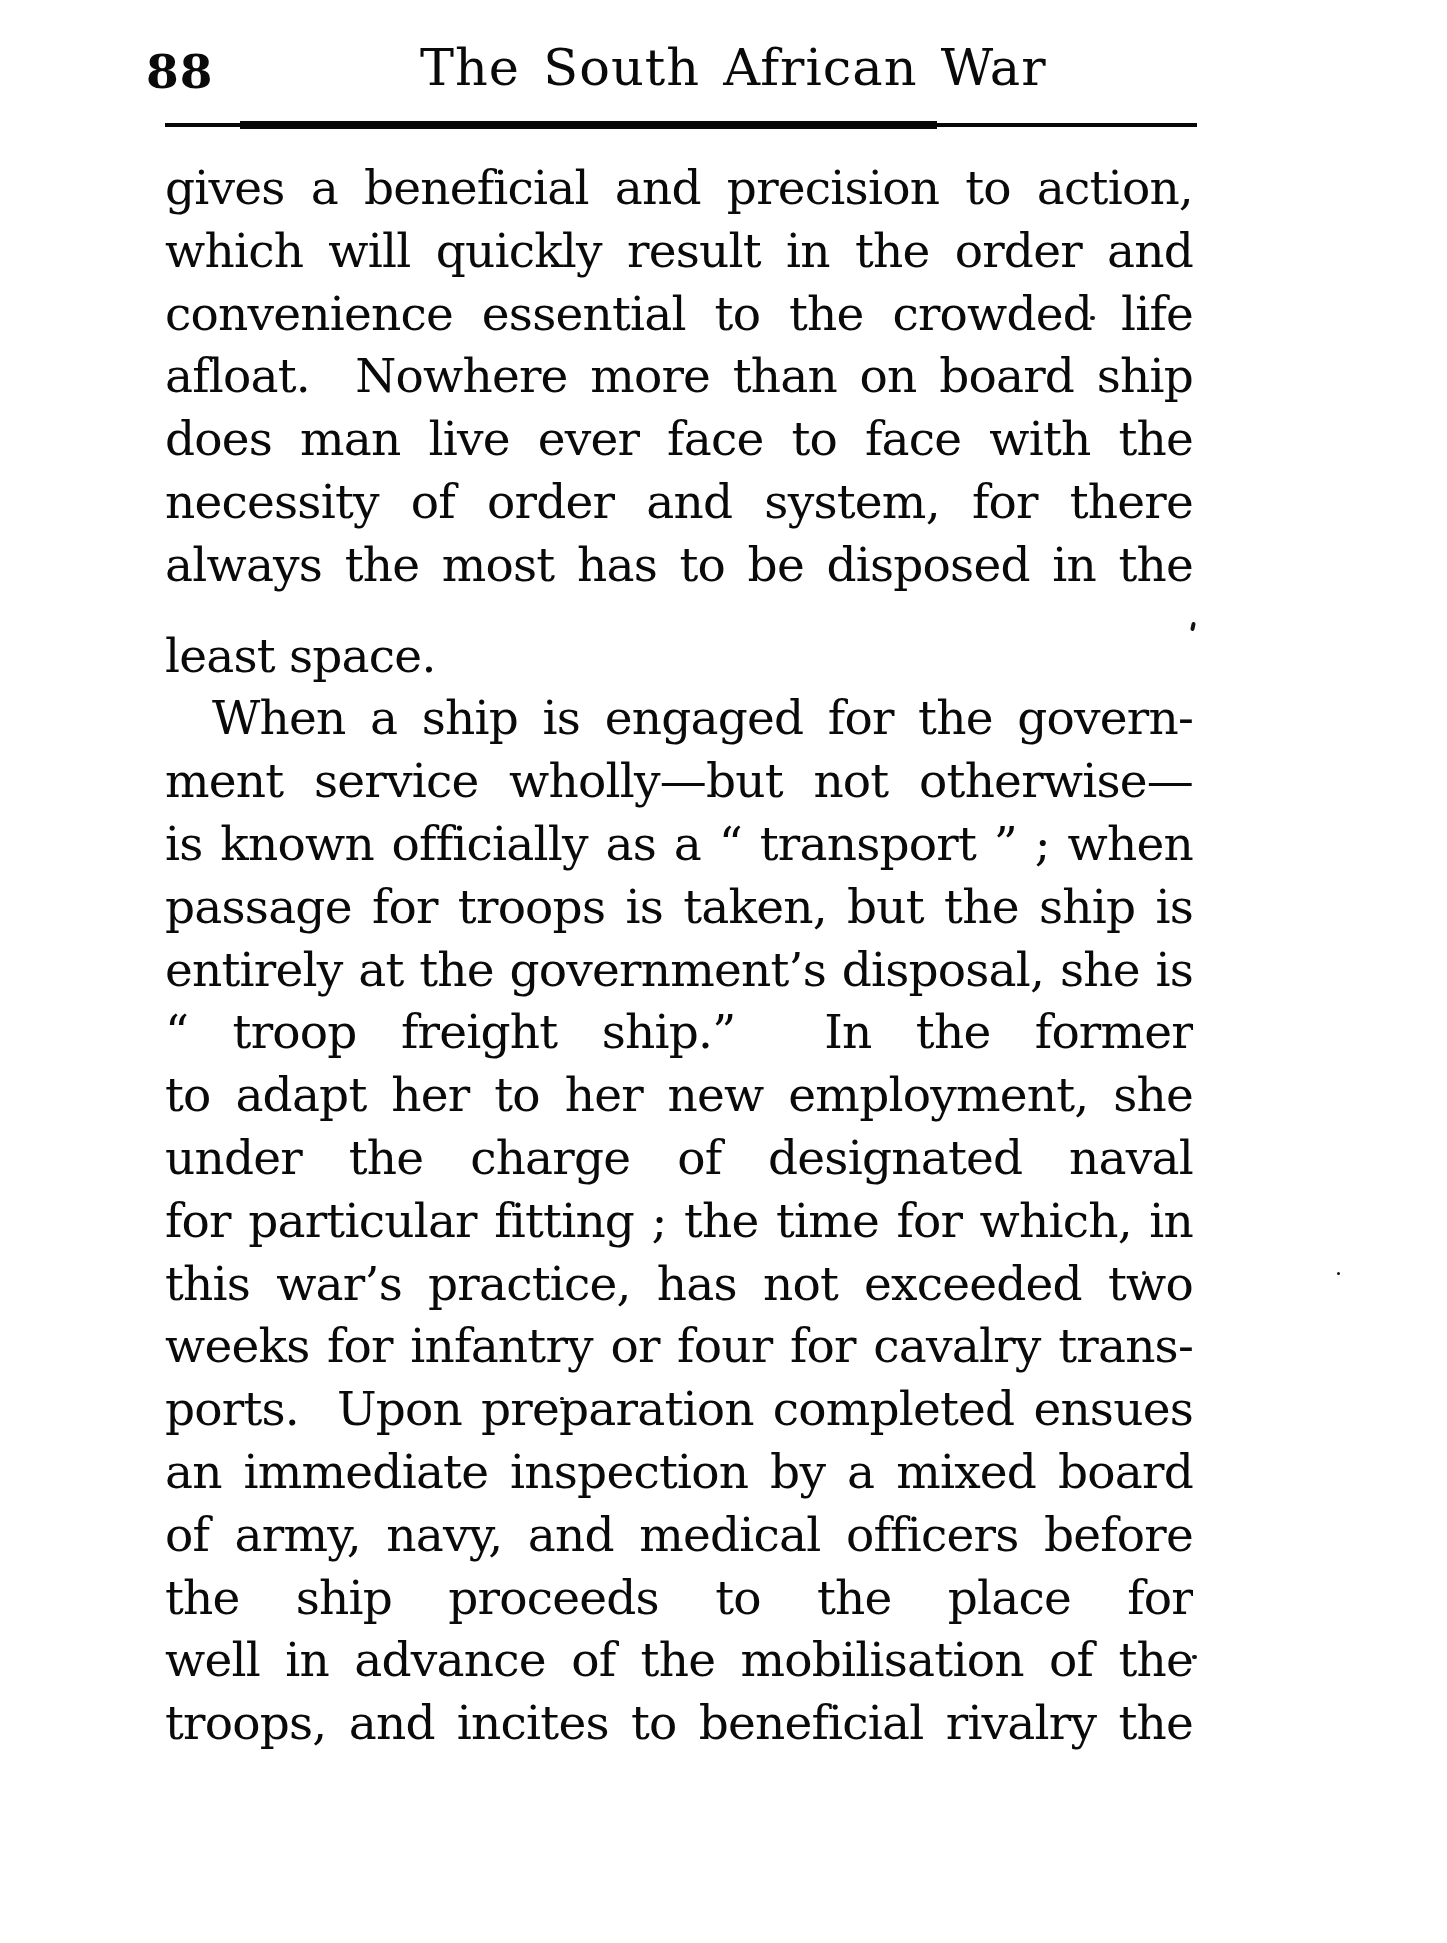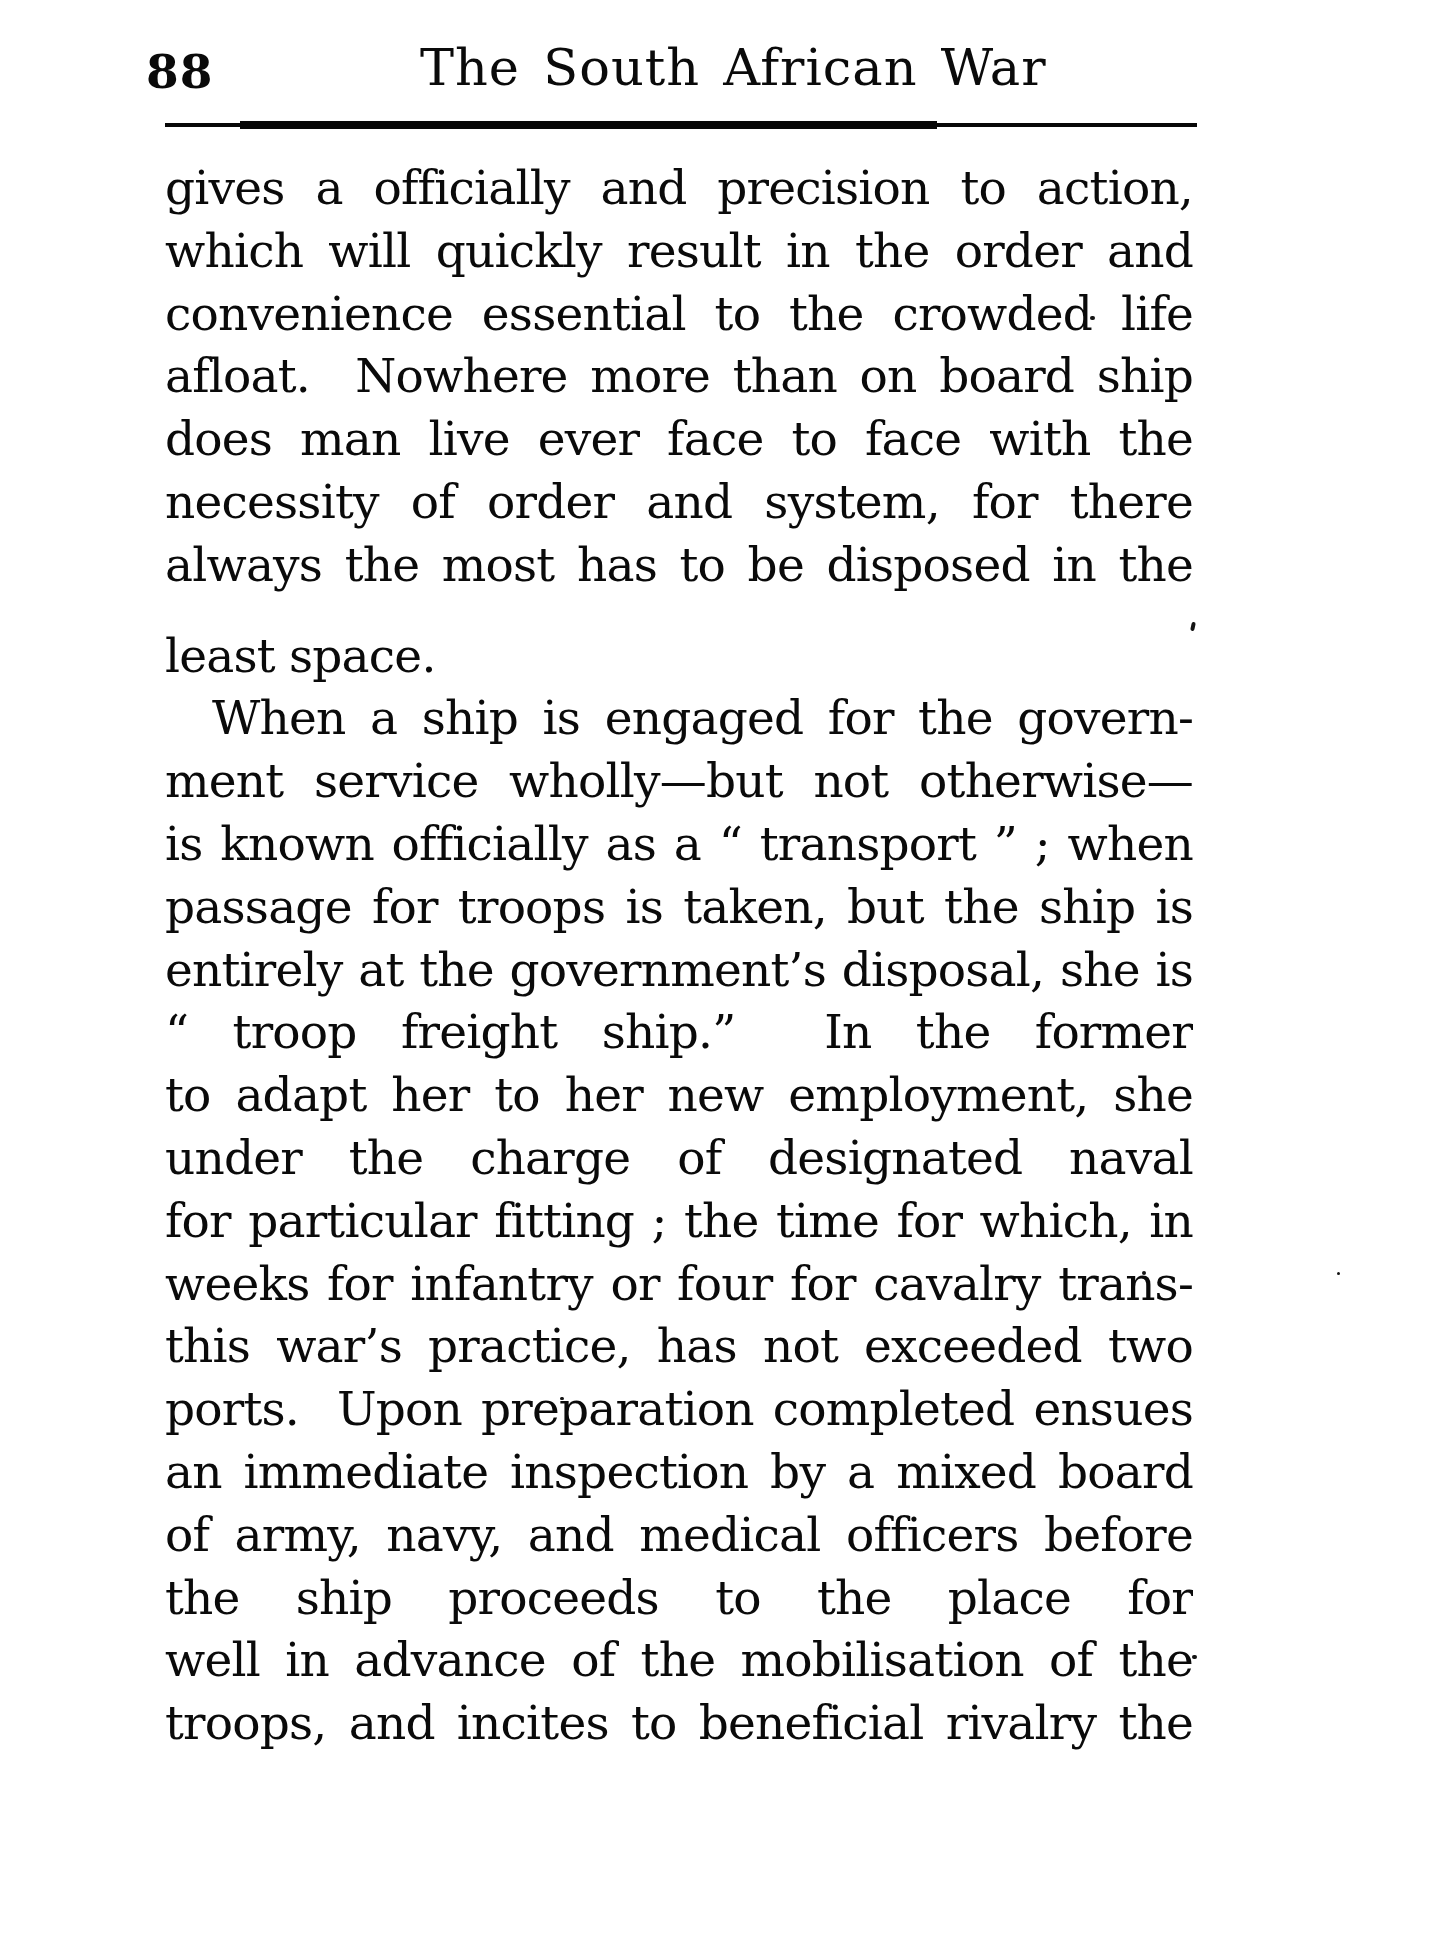--- a/index.html
+++ b/index.html
@@ -99,7 +99,7 @@
   <div class="header-rule"></div>
 
   <div class="body-text">
-    <div class="line">gives a officially and precision to action,</div>
+    <div class="line">gives a beneficial and precision to action,</div>
     <div class="line">which will quickly result in the order and</div>
     <div class="line">convenience essential to the crowded life</div>
     <div class="line">afloat.  Nowhere more than on board ship</div>

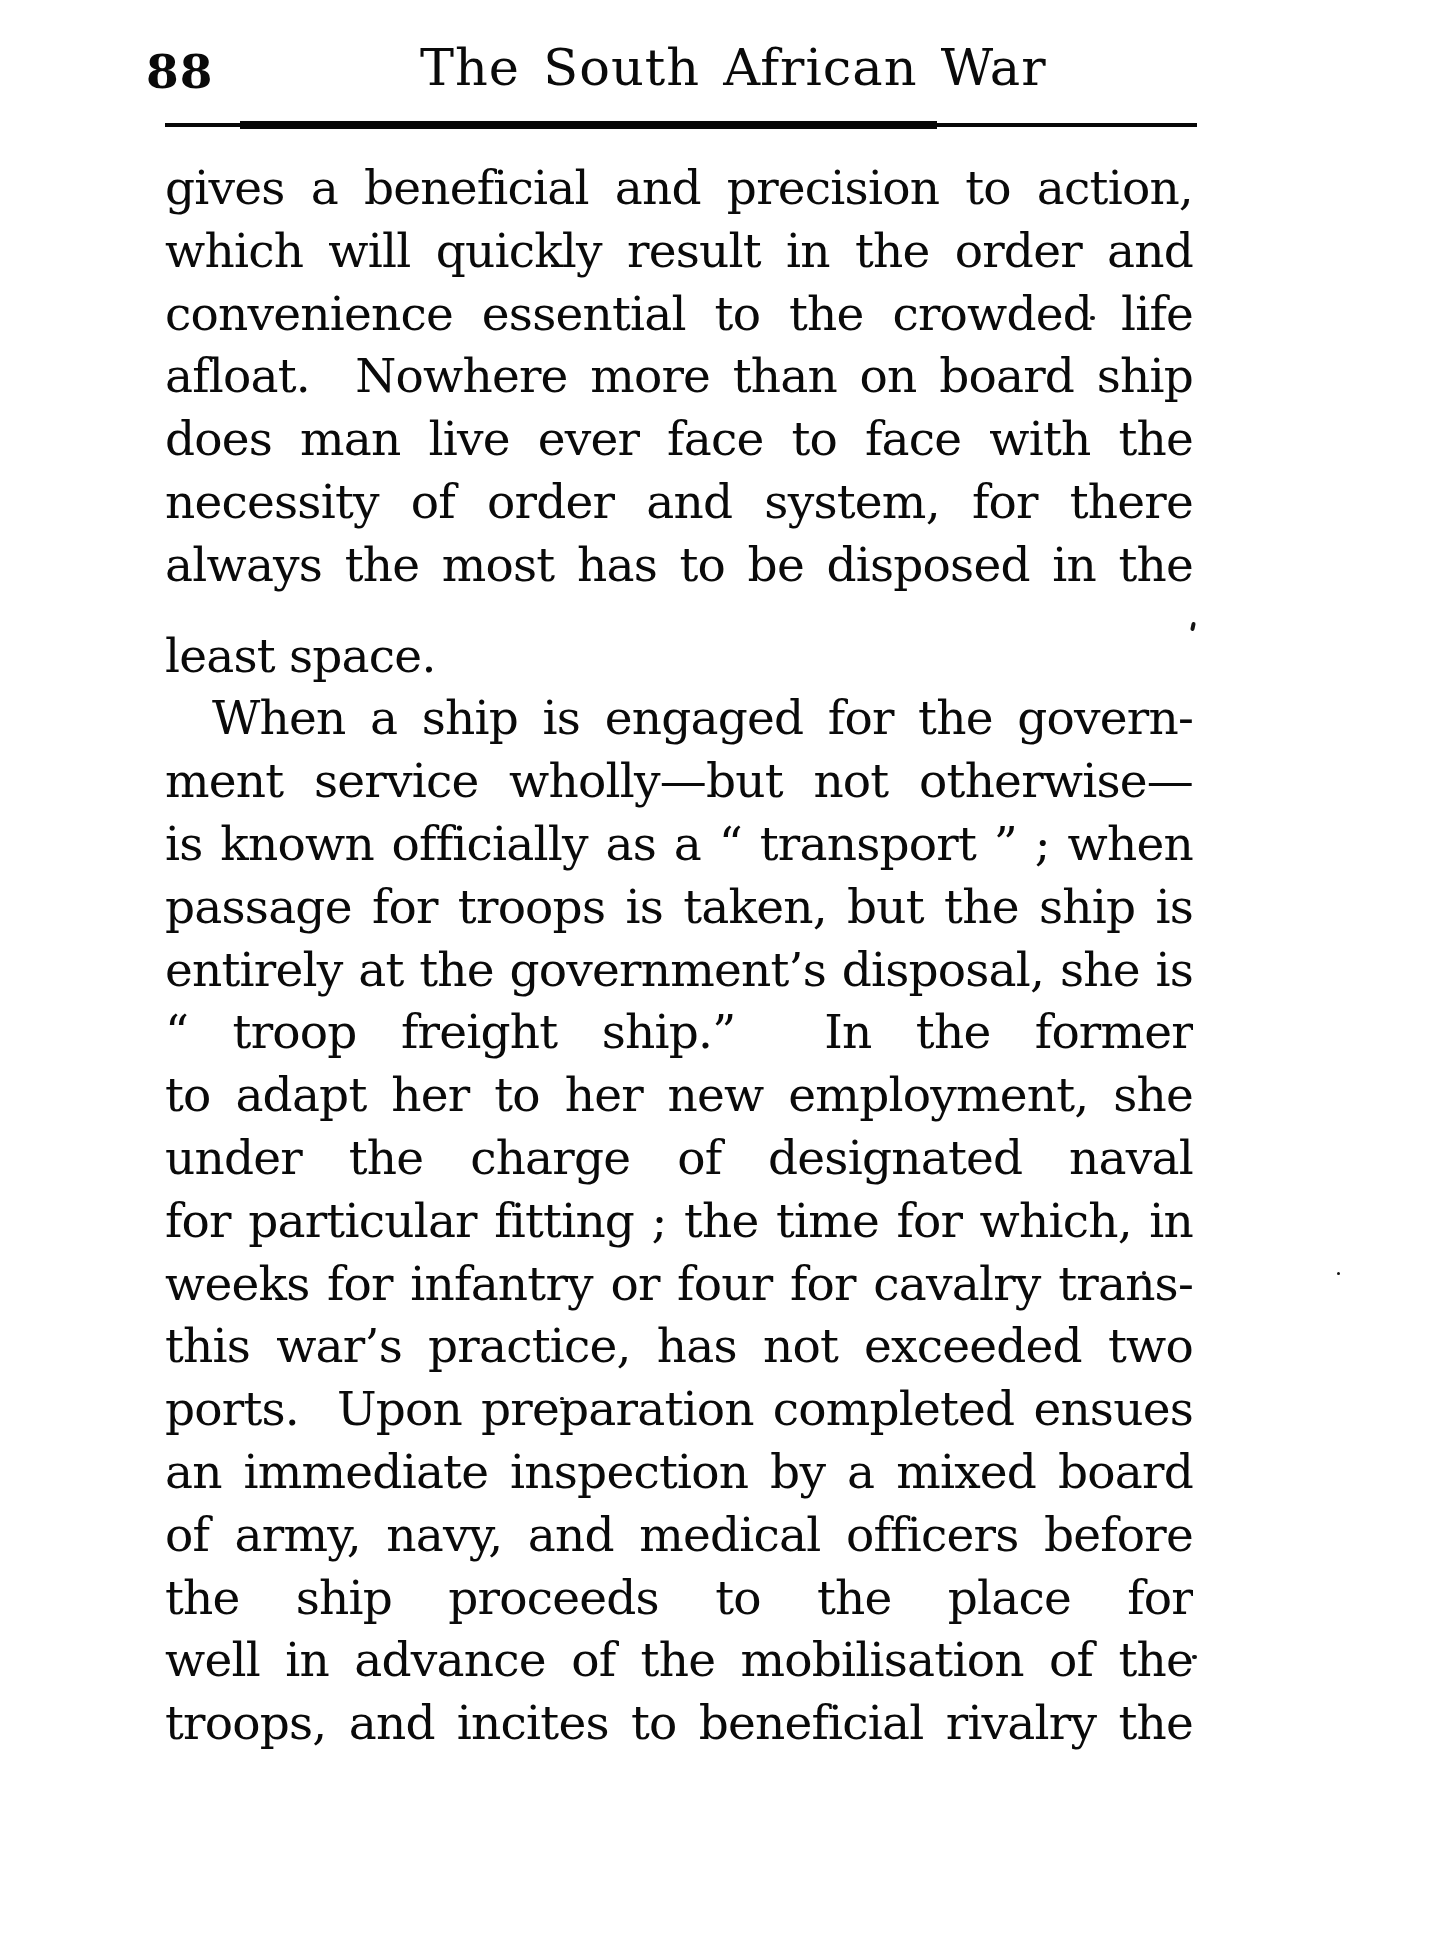--- a/index.html
+++ b/index.html
@@ -116,8 +116,8 @@
     <div class="line">to adapt her to her new employment, she passes</div>
     <div class="line">under the charge of designated naval officers</div>
     <div class="line">for particular fitting ; the time for which, in</div>
+    <div class="line">this war’s practice, has not exceeded two</div>
     <div class="line">weeks for infantry or four for cavalry trans-</div>
-    <div class="line">this war’s practice, has not exceeded two</div>
     <div class="line">ports.  Upon preparation completed ensues</div>
     <div class="line">an immediate inspection by a mixed board</div>
     <div class="line">of army, navy, and medical officers before</div>

